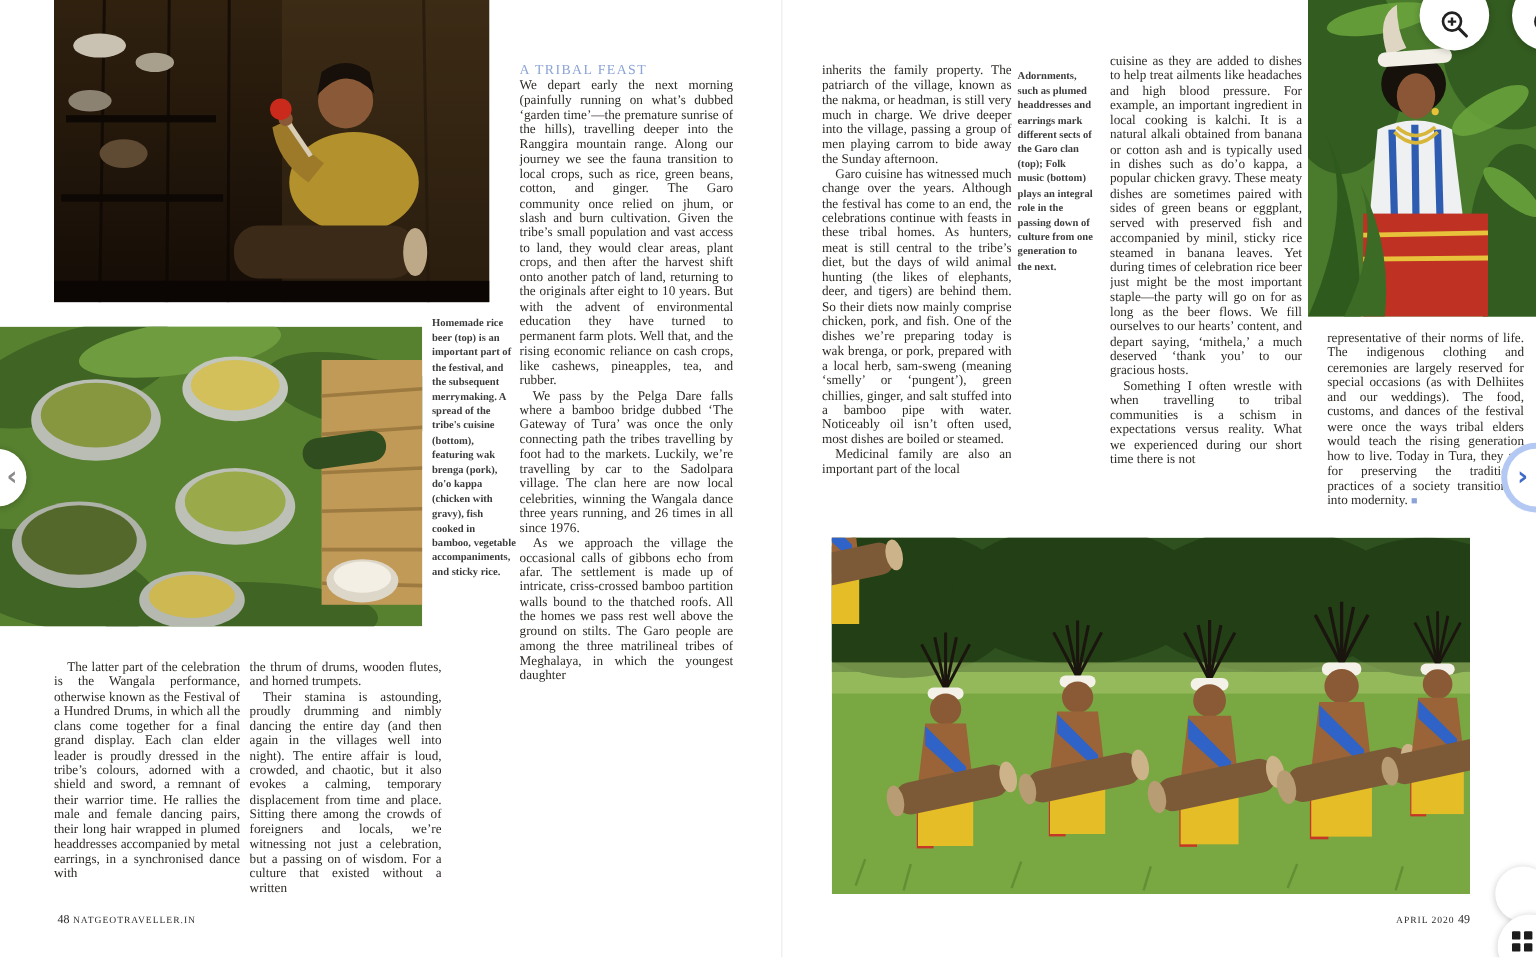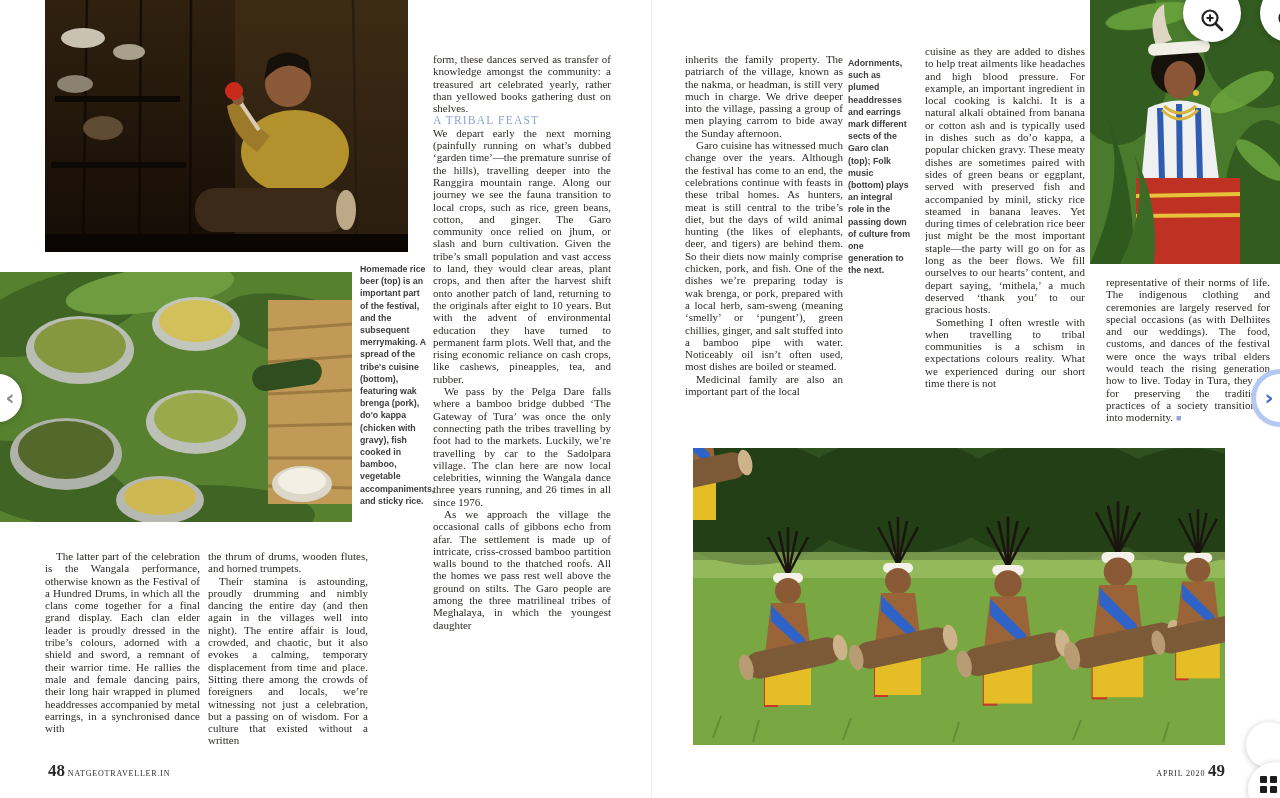--- a/index.html
+++ b/index.html
@@ -134,7 +134,6 @@
     <div class="caption" style="left:360px;top:263px;width:70px;height:182px">Homemade rice beer (top) is an important part of the festival, and the subsequent merrymaking. A spread of the tribe's cuisine (bottom), featuring wak brenga (pork), do'o kappa (chicken with gravy), fish cooked in bamboo, vegetable accompaniments, and sticky rice.</div>
 
     <div class="col" style="left:433px;top:53px;width:178px;height:700px">
-      <p>form, these dances served as transfer of knowledge amongst the community: a treasured art celebrated yearly, rather than yellowed books gathering dust on shelves.</p>
       <p class="section-heading">A TRIBAL FEAST</p>
       <p>We depart early the next morning (painfully running on what’s dubbed ‘garden time’—the premature sunrise of the hills), travelling deeper into the Ranggira mountain range. Along our journey we see the fauna transition to local crops, such as rice, green beans, cotton, and ginger. The Garo community once relied on jhum, or slash and burn cultivation. Given the tribe’s small population and vast access to land, they would clear areas, plant crops, and then after the harvest shift onto another patch of land, returning to the originals after eight to 10 years. But with the advent of environmental education they have turned to permanent farm plots. Well that, and the rising economic reliance on cash crops, like cashews, pineapples, tea, and rubber.</p>
       <p class="indent">We pass by the Pelga Dare falls where a bamboo bridge dubbed ‘The Gateway of Tura’ was once the only connecting path the tribes travelling by foot had to the markets. Luckily, we’re travelling by car to the Sadolpara village. The clan here are now local celebrities, winning the Wangala dance three years running, and 26 times in all since 1976.</p>

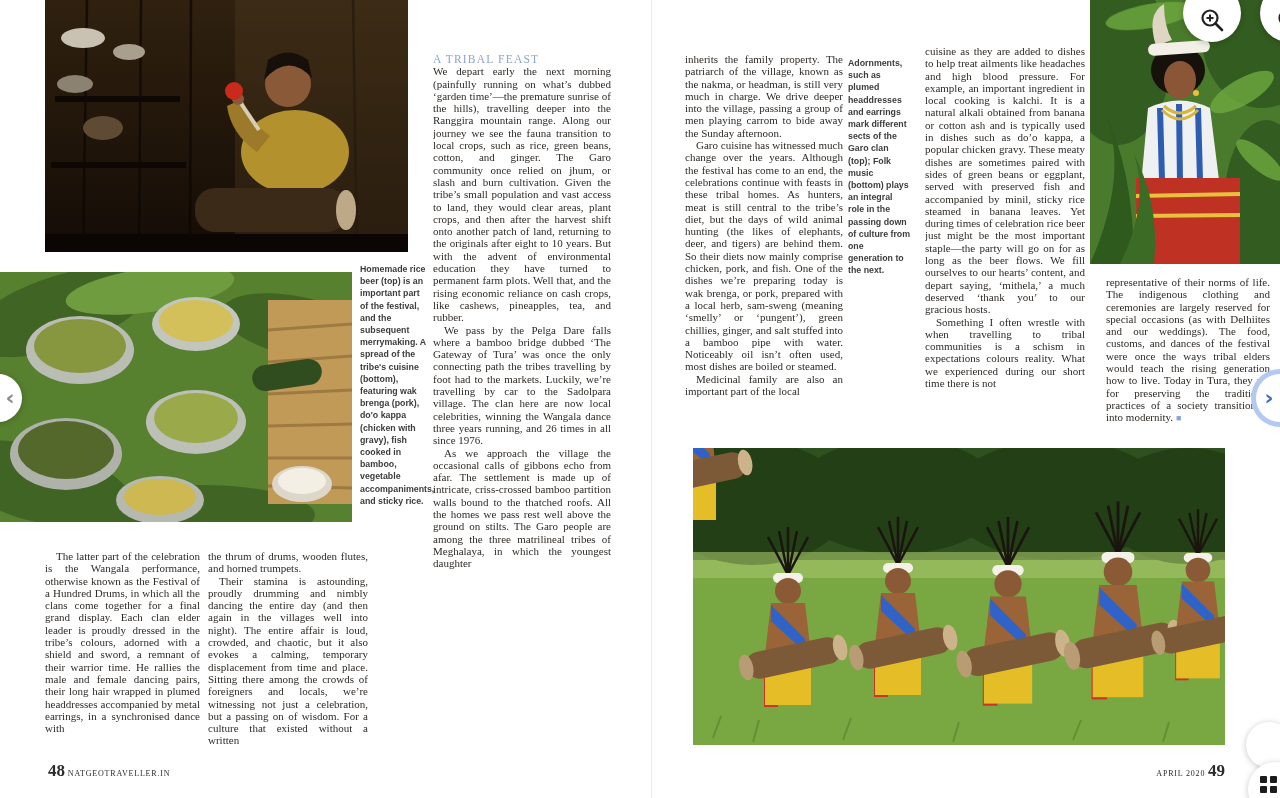--- a/index.html
+++ b/index.html
@@ -27,7 +27,7 @@
   .end-mark{color:var(--end-mark);font-size:9px;}
 
   
-  .caption{position:absolute;font-family:Liberation Sans, sans-serif;font-weight:700;
+  .caption{position:absolute;font-family:Liberation Serif, serif;font-weight:700;
            font-size:8.8px;line-height:12.2px;color:#3c3c3c;text-align:left;}
 
   

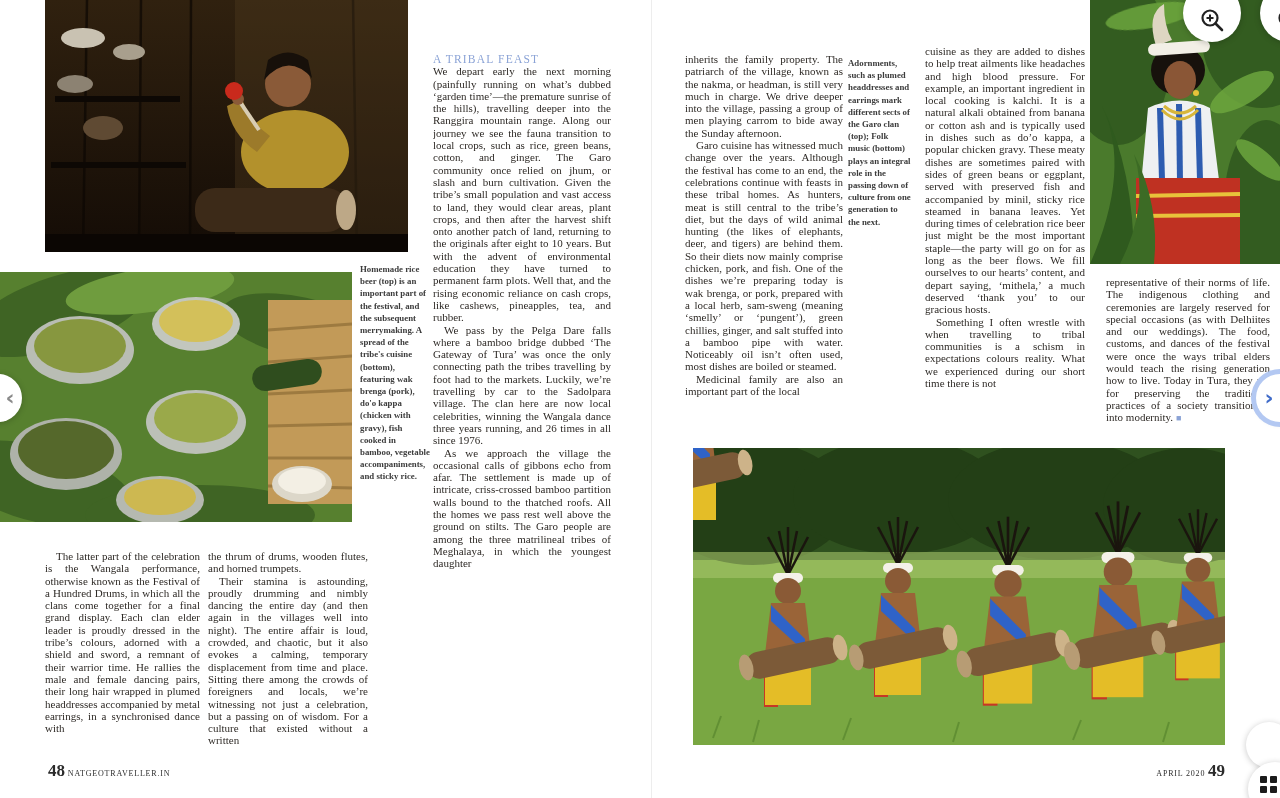--- a/index.html
+++ b/index.html
@@ -166,7 +166,7 @@
 
     <div class="col" style="left:925px;top:45px;width:160px;height:380px">
       <p>cuisine as they are added to dishes to help treat ailments like headaches and high blood pressure. For example, an important ingredient in local cooking is kalchi. It is a natural alkali obtained from banana or cotton ash and is typically used in dishes such as do’o kappa, a popular chicken gravy. These meaty dishes are sometimes paired with sides of green beans or eggplant, served with preserved fish and accompanied by minil, sticky rice steamed in banana leaves. Yet during times of celebration rice beer just might be the most important staple—the party will go on for as long as the beer flows. We fill ourselves to our hearts’ content, and depart saying, ‘mithela,’ a much deserved ‘thank you’ to our gracious hosts.</p>
-      <p class="indent">Something I often wrestle with when travelling to tribal communities is a schism in expectations colours reality. What we experienced during our short time there is not</p>
+      <p class="indent">Something I often wrestle with when travelling to tribal communities is a schism in expectations versus reality. What we experienced during our short time there is not</p>
     </div>
 
     <div class="photo" style="left:1090px;top:0;width:190px;height:264px">

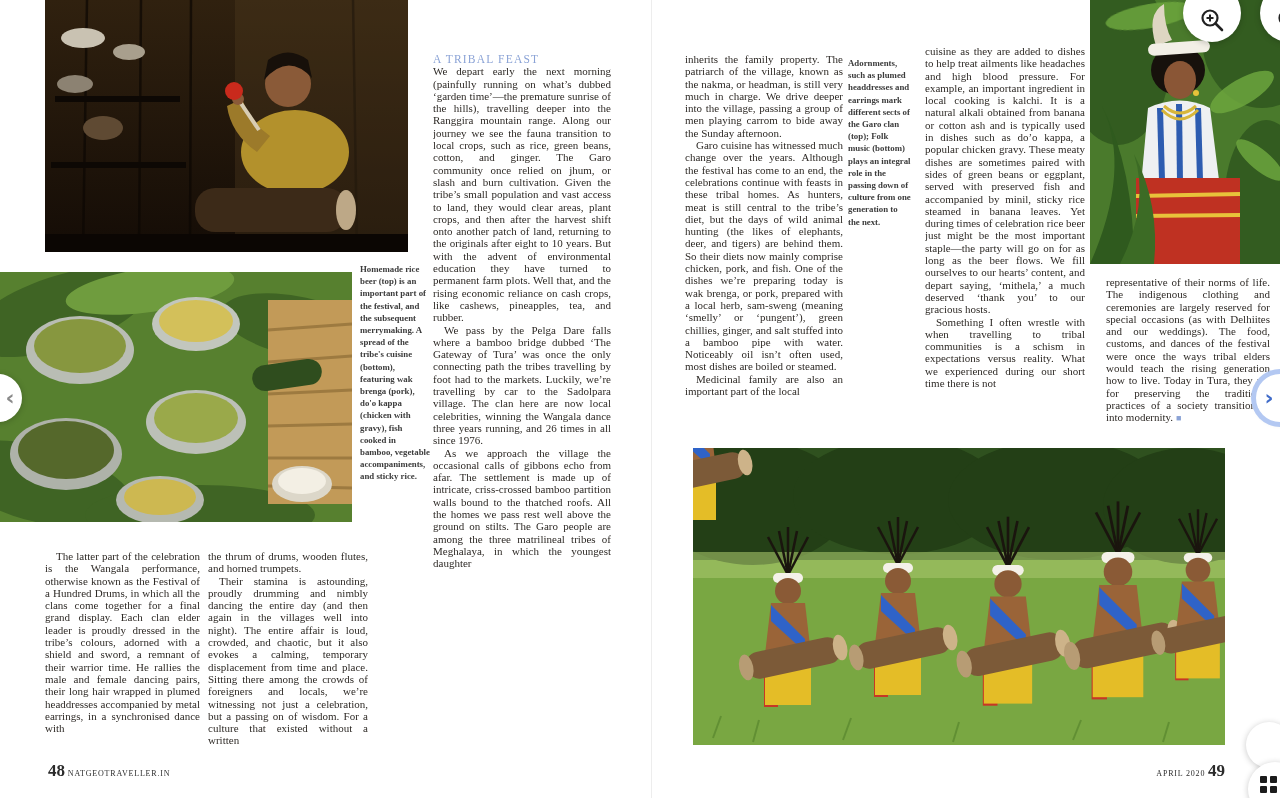--- a/index.html
+++ b/index.html
@@ -32,7 +32,7 @@
 
   
   .folio{position:absolute;top:761px;font-size:8px;letter-spacing:.8px;color:#2b2b2b;}
-  .folio .pageno{font-size:17px;font-weight:bold;letter-spacing:0;}
+  .folio .pageno{font-size:10px;font-weight:normal;letter-spacing:0;}
   .folio-left{left:48px;}
   .folio-right{right:55px;}
 

